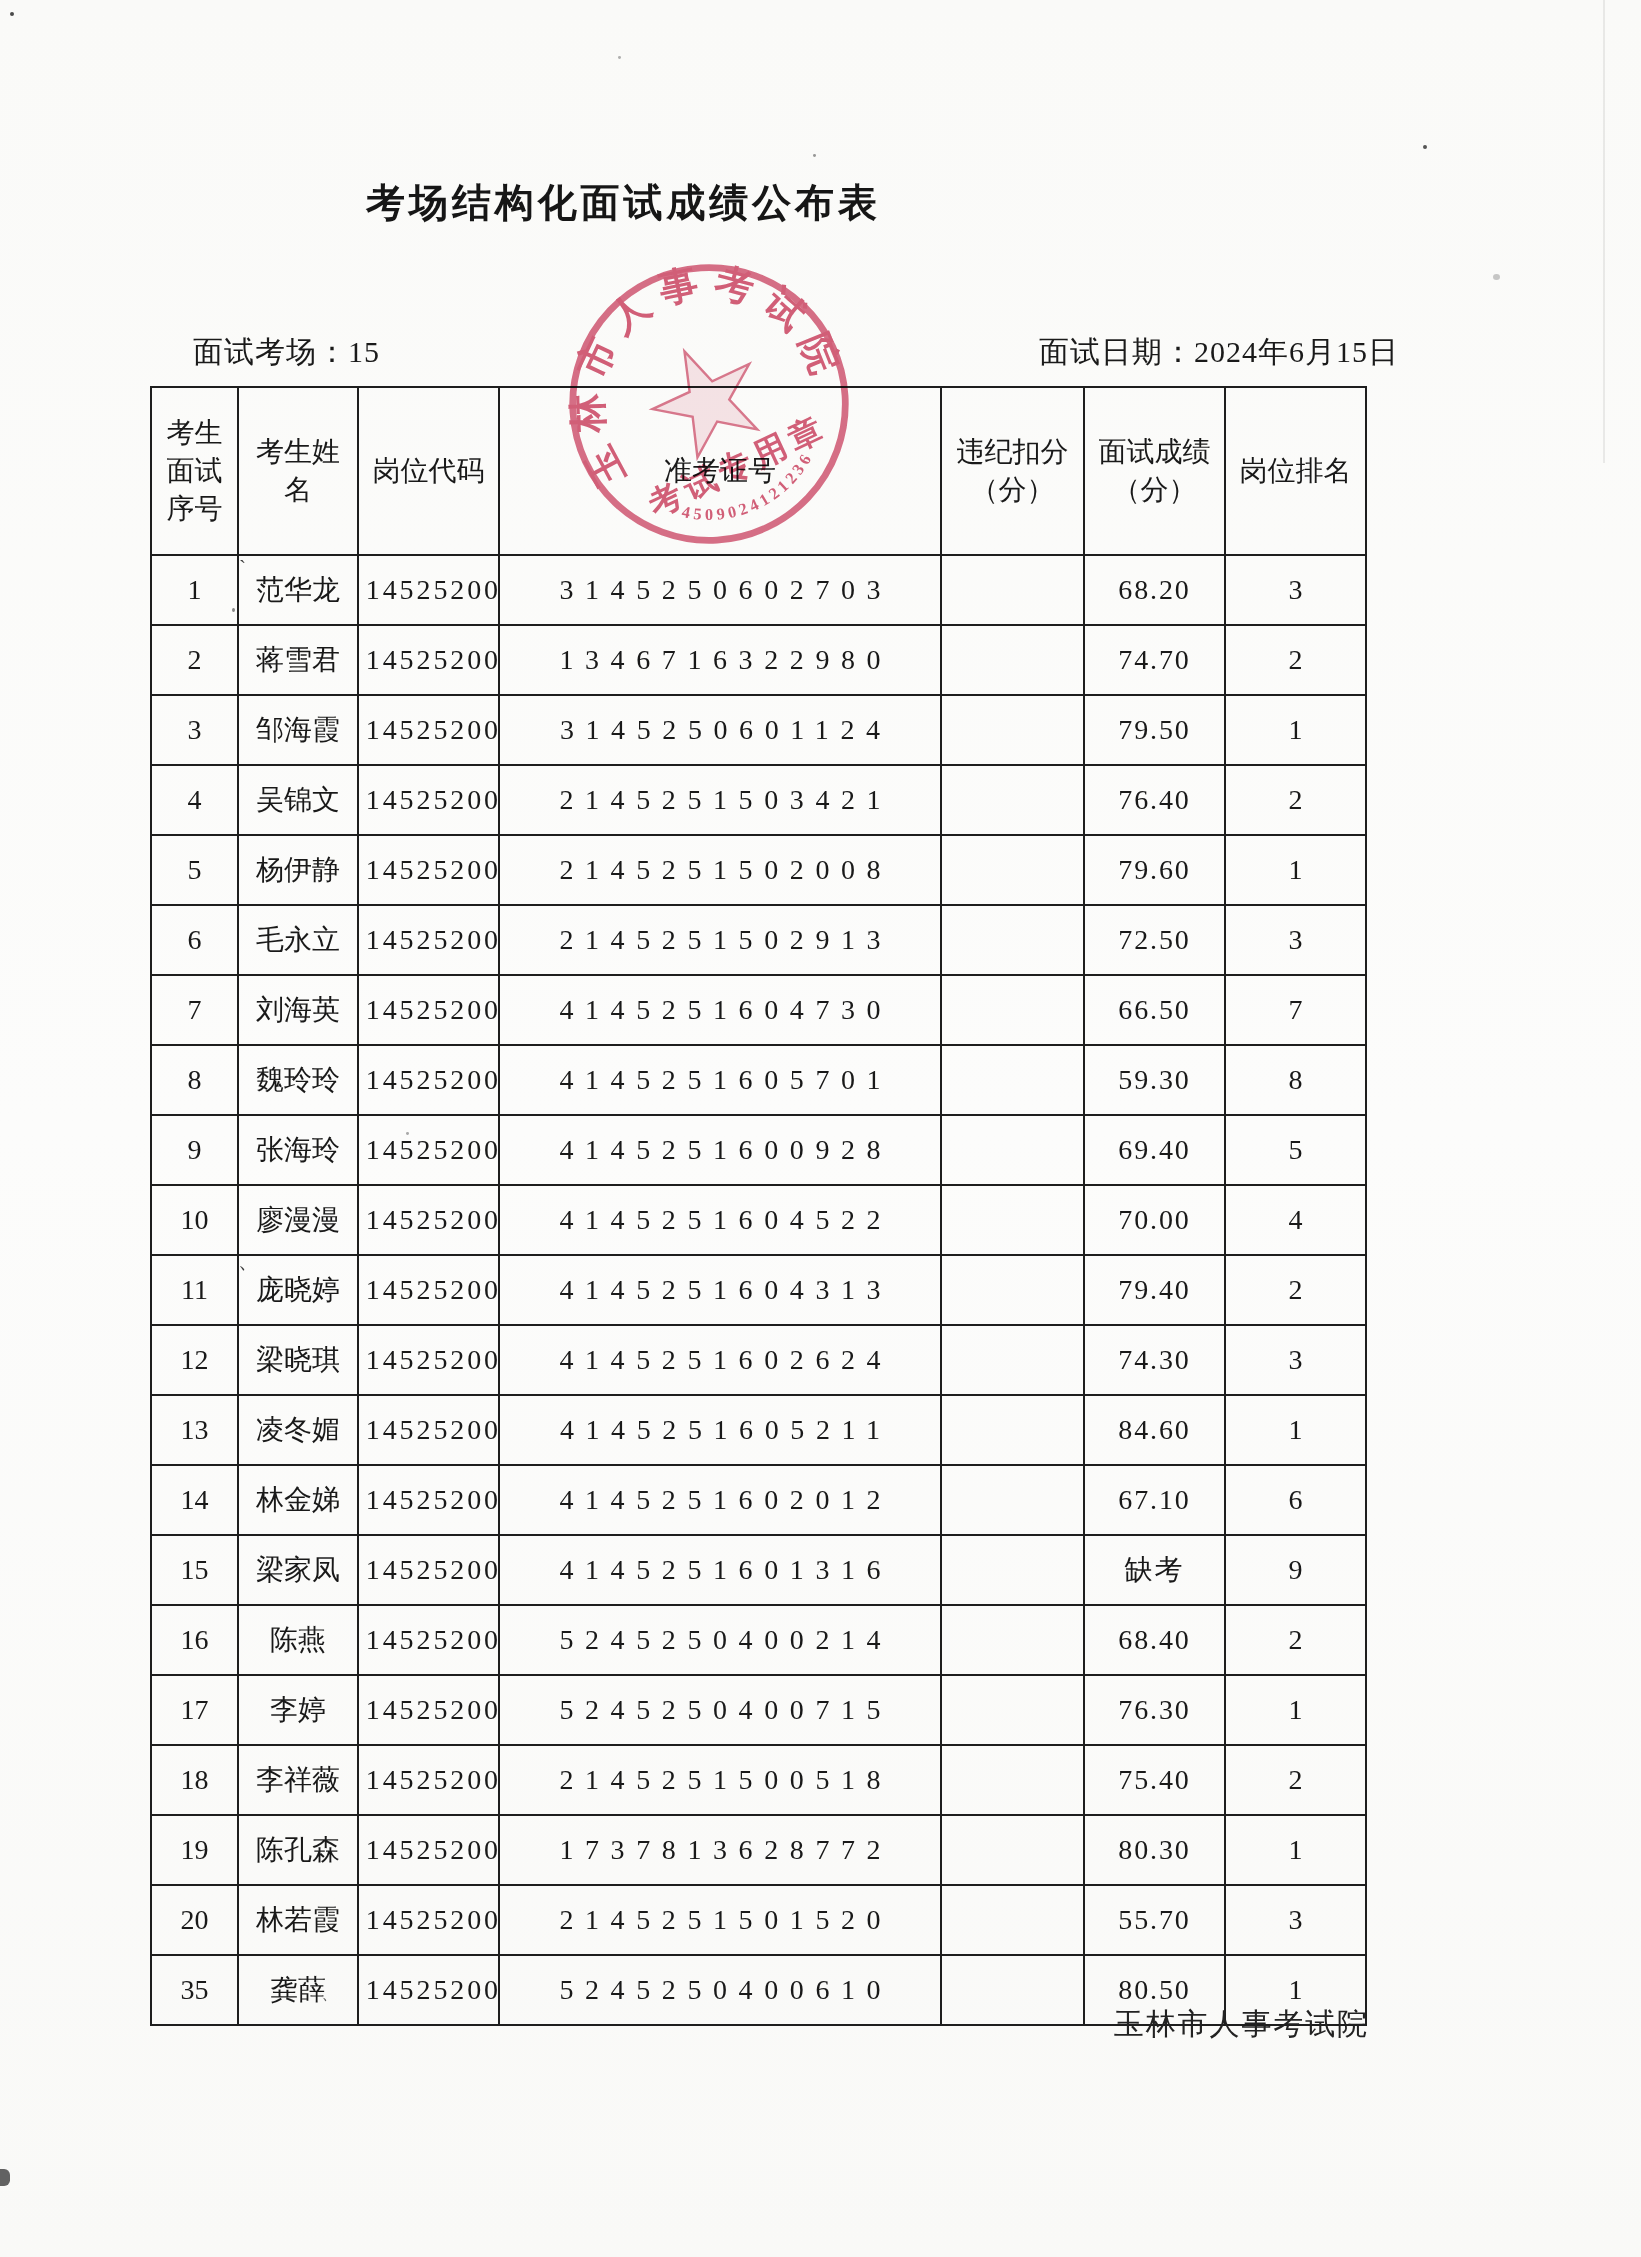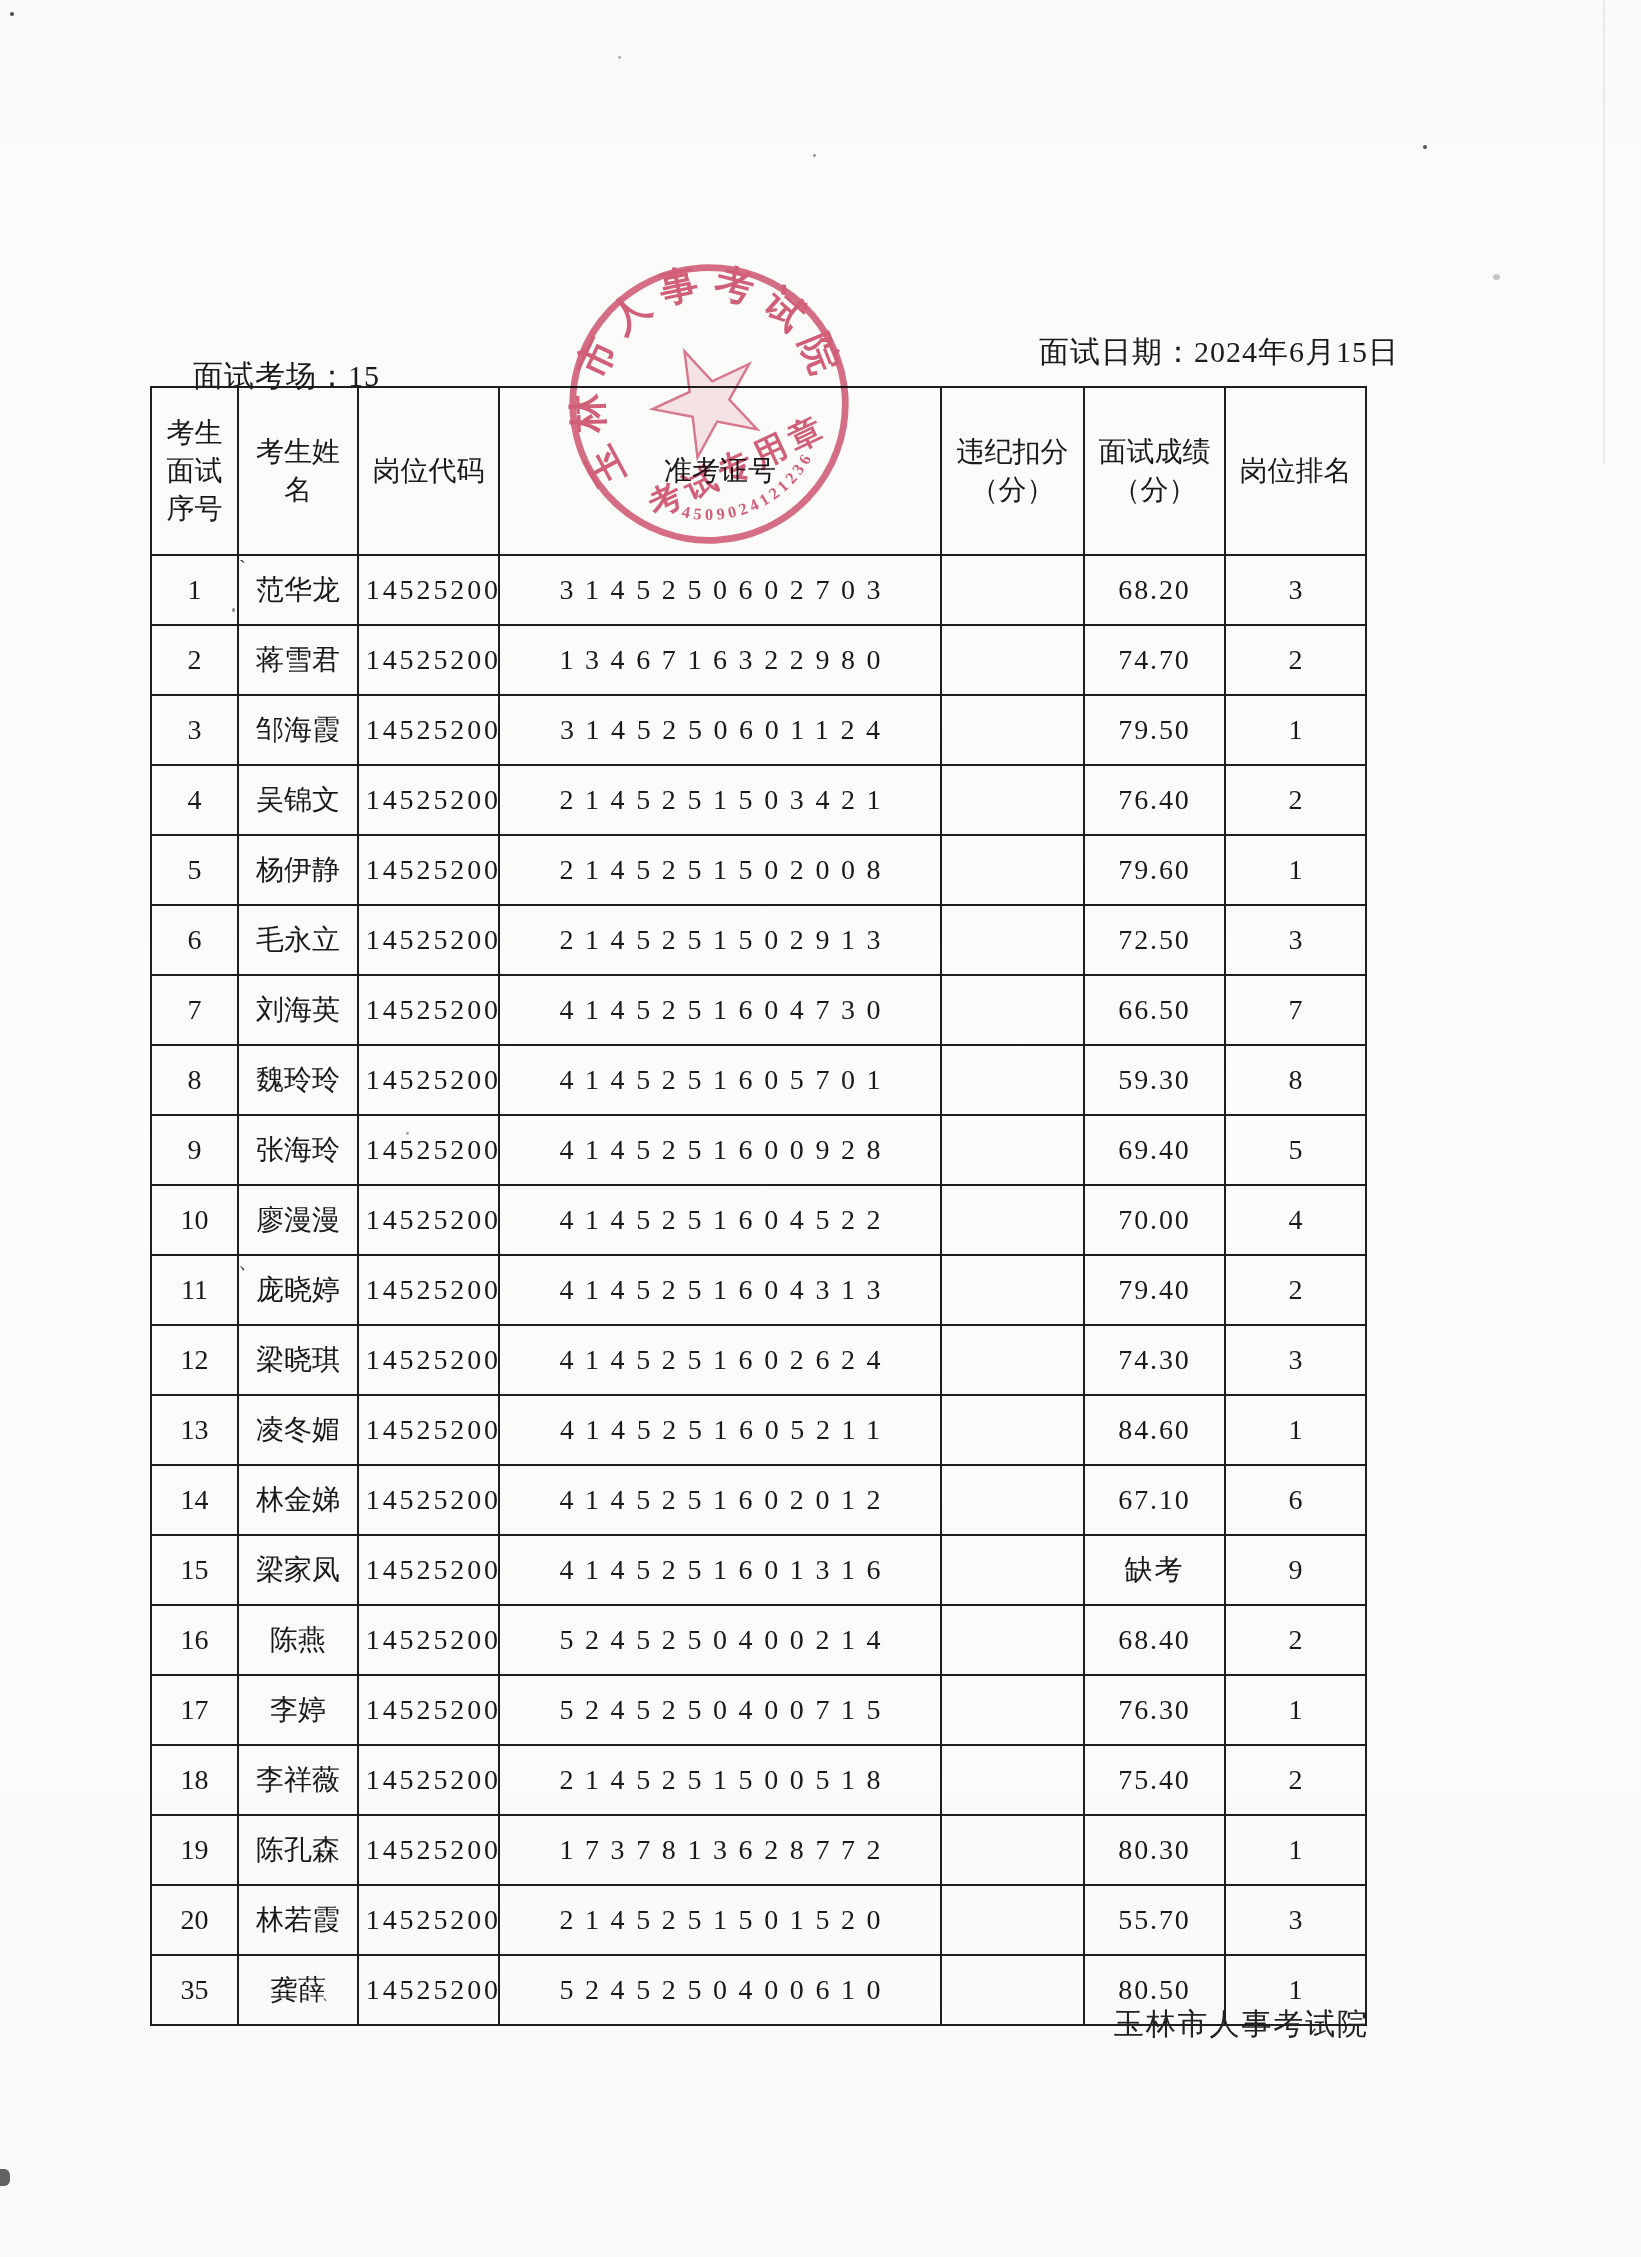--- a/index.html
+++ b/index.html
@@ -71,6 +71,7 @@
 
 <div class="sheet">
 
+  <div class="title">考场结构化面试成绩公布表</div>
 
   <div class="meta meta-room"><span>面试考场：</span><span>15</span></div>
 

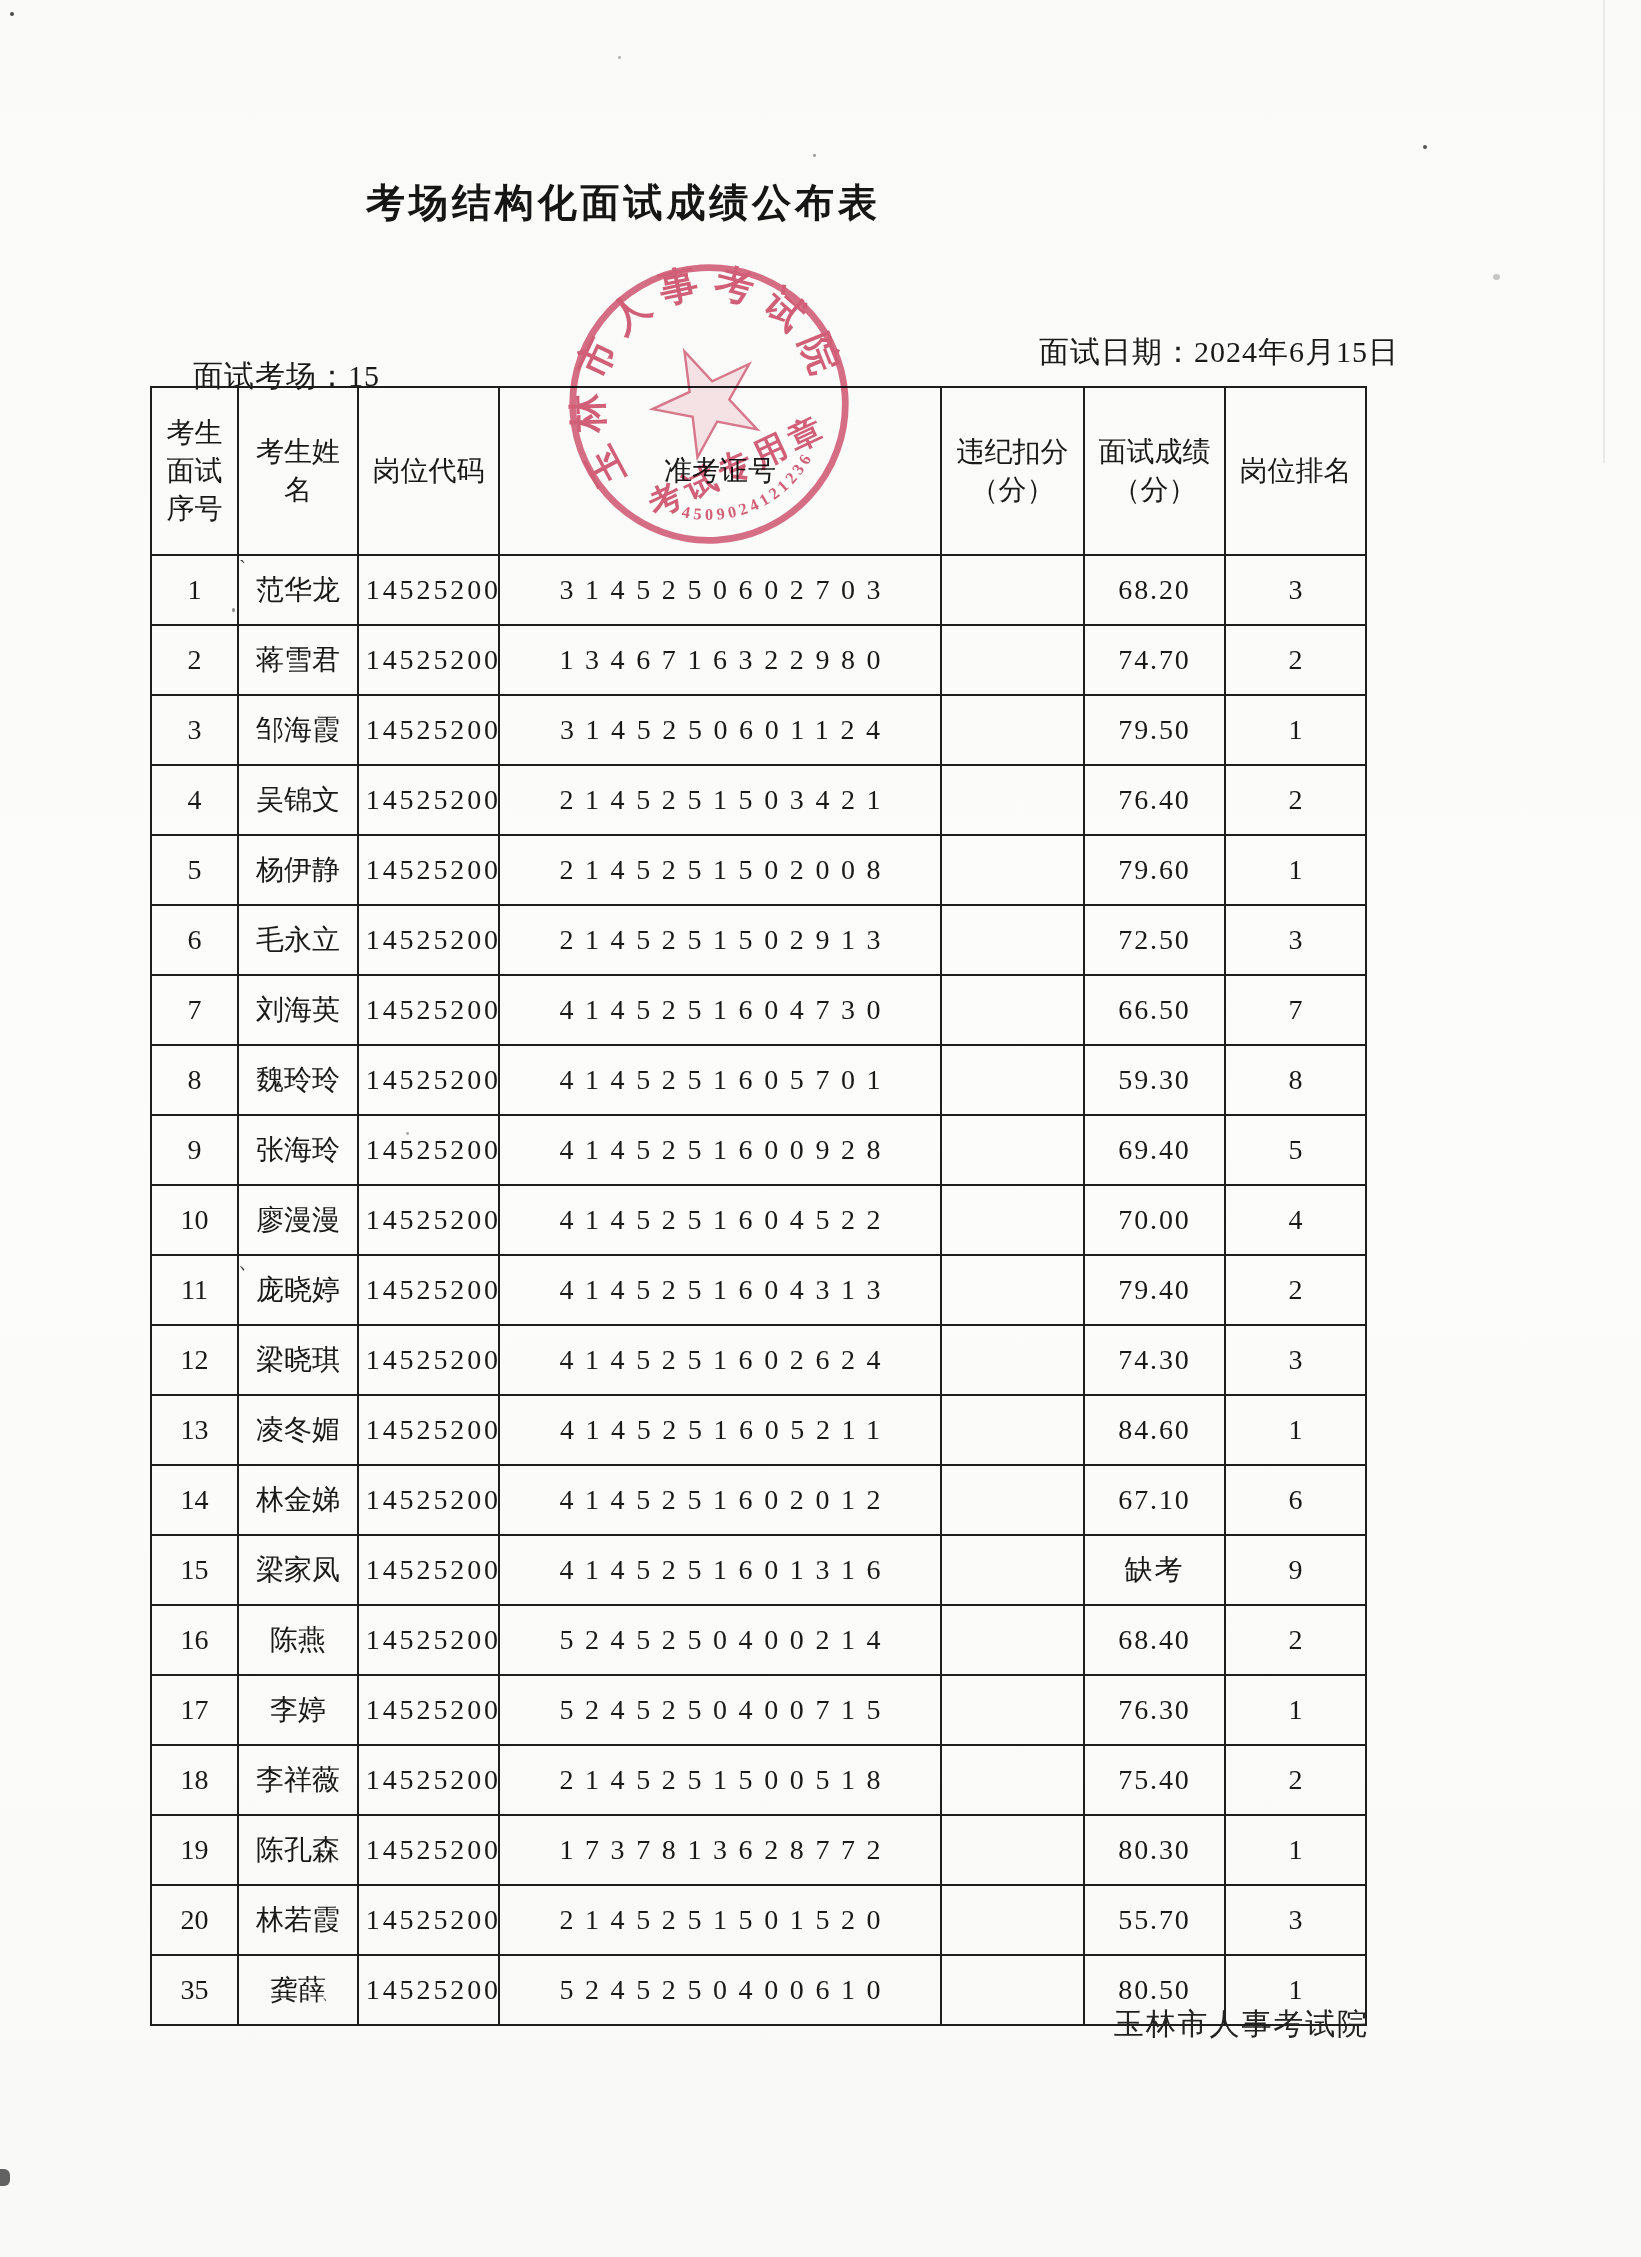--- a/index.html
+++ b/index.html
@@ -19,7 +19,7 @@
     font-weight:700;font-size:39px;letter-spacing:3.9px;color:#161616;
   }
   .meta{position:absolute;top:332px;font-size:30px;letter-spacing:1px;color:#1a1a1a;}
-  .meta-room{left:193px;margin-top:24px;}
+  .meta-room{left:193px;}
   .meta-date{left:1011px;margin-left:28px;}
   table.score{
     position:absolute;top:386px;left:150px;

